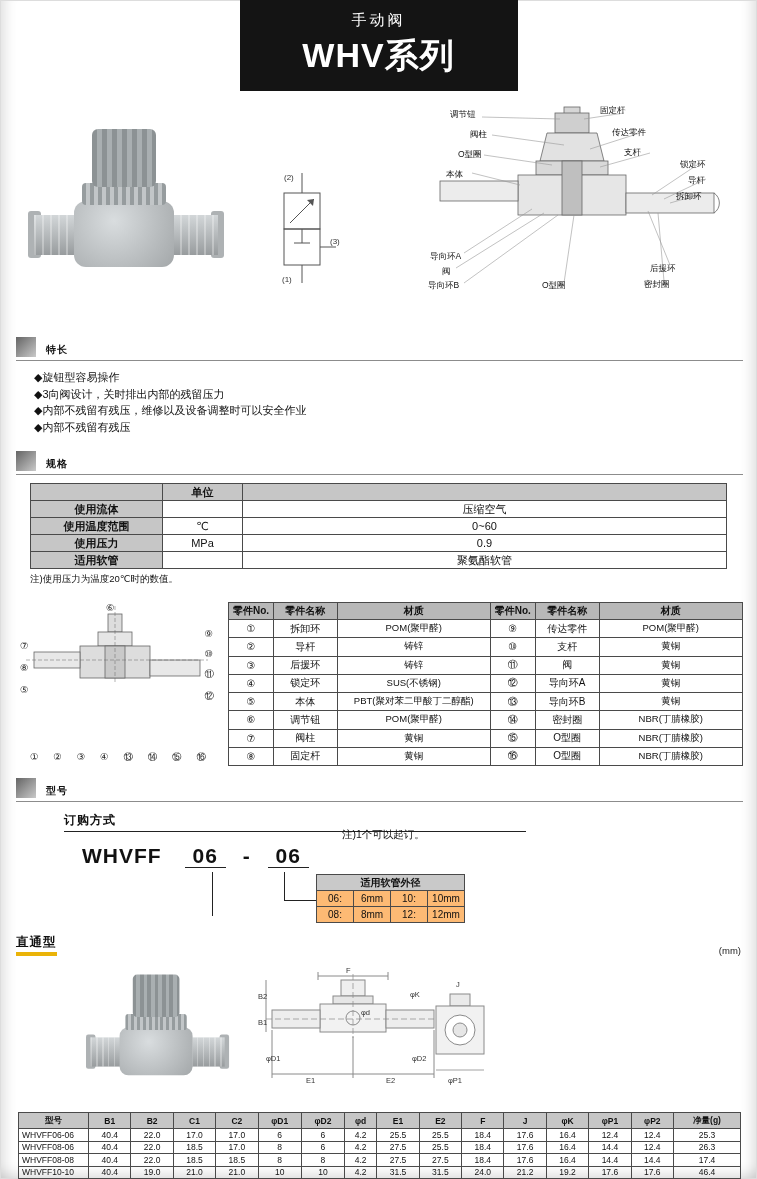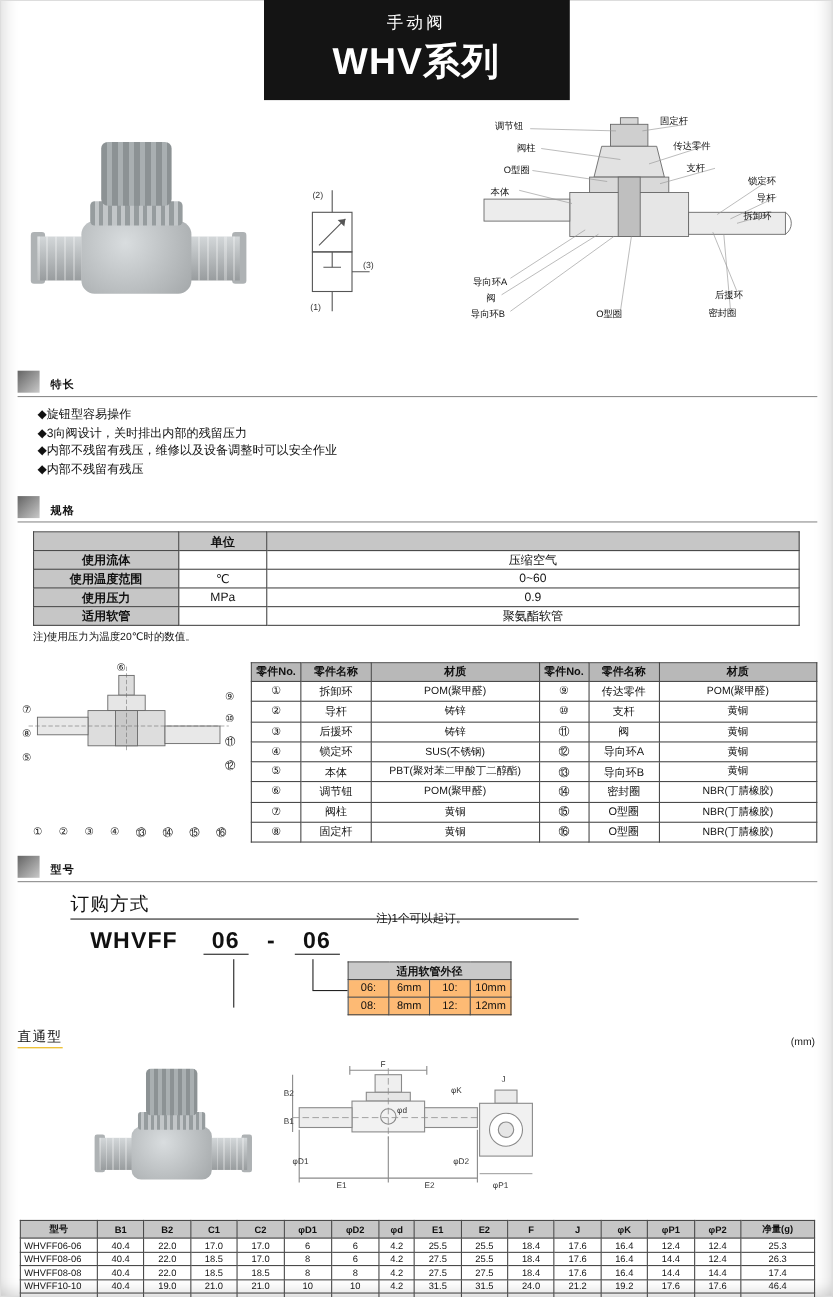--- a/index.html
+++ b/index.html
@@ -65,7 +65,7 @@
   
   .ordering{position:relative;margin:8px 0 0 64px;height:118px;}
   .order-way{width:462px;border-bottom:1px solid #222;padding-bottom:2px;}
-  .order-label{font-size:17px;font-weight:normal;letter-spacing:1px;}
+  .order-label{font-size:12px;font-weight:bold;letter-spacing:1px;}
   .order-note{position:absolute;left:278px;top:18px;font-size:10.5px;}
   .order-code{position:absolute;left:18px;top:34px;font-size:21px;font-weight:bold;letter-spacing:1px;}
   .code-prefix{margin-right:16px;}

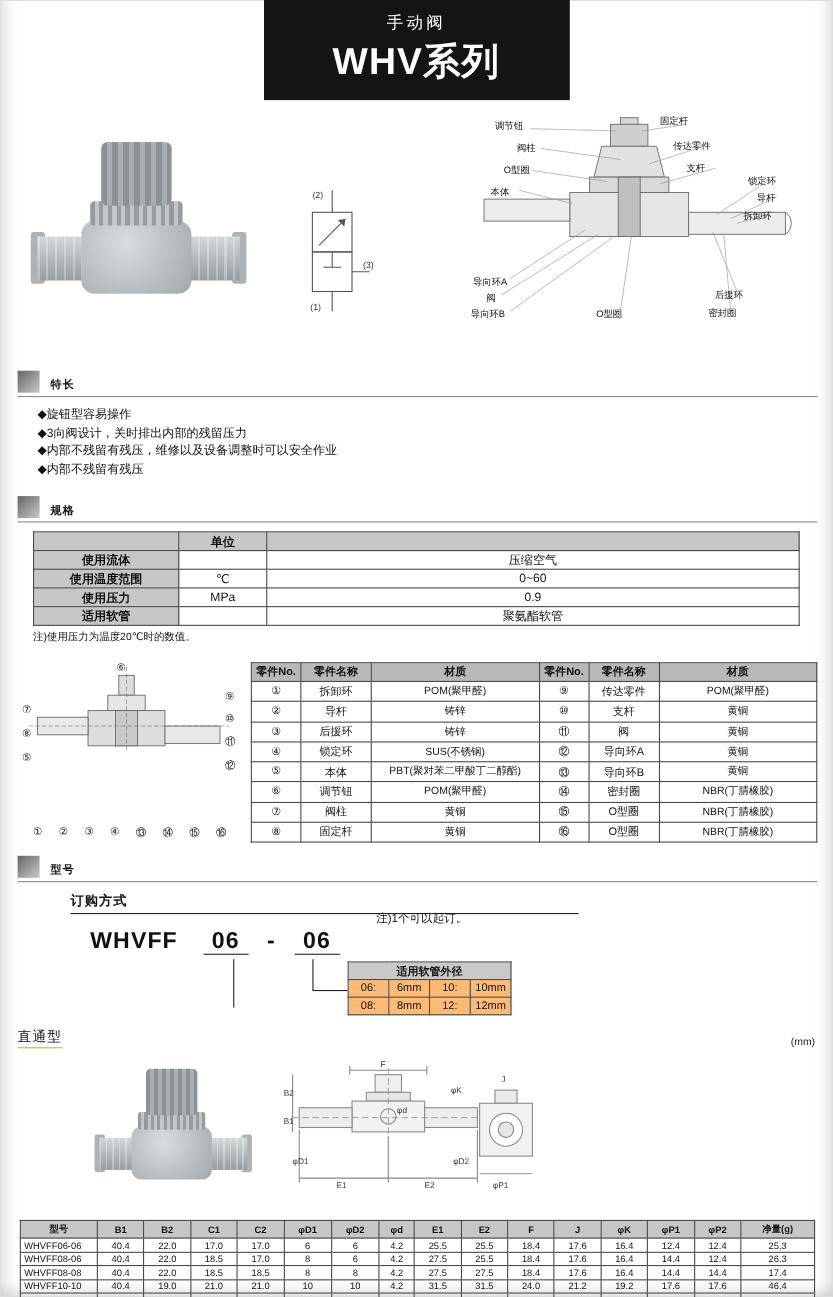--- a/index.html
+++ b/index.html
@@ -80,7 +80,7 @@
   .tube-table td{width:37px;height:16px;background:#fdba74;}
   
   .straight-head{display:flex;align-items:flex-end;margin:6px 16px 0 16px;}
-  .straight-label{font-size:12.5px;font-weight:normal;border-bottom:1px solid #eab308;padding-bottom:1px;letter-spacing:1px;}
+  .straight-label{font-size:12.5px;font-weight:bold;border-bottom:4px solid #eab308;padding-bottom:1px;letter-spacing:1px;}
   .mm-note{margin-left:auto;font-size:9.5px;color:#222;}
   .drawings{position:relative;height:152px;margin-top:2px;}
   .valve-small-box{position:absolute;left:86px;top:2px;width:146px;height:148px;}

